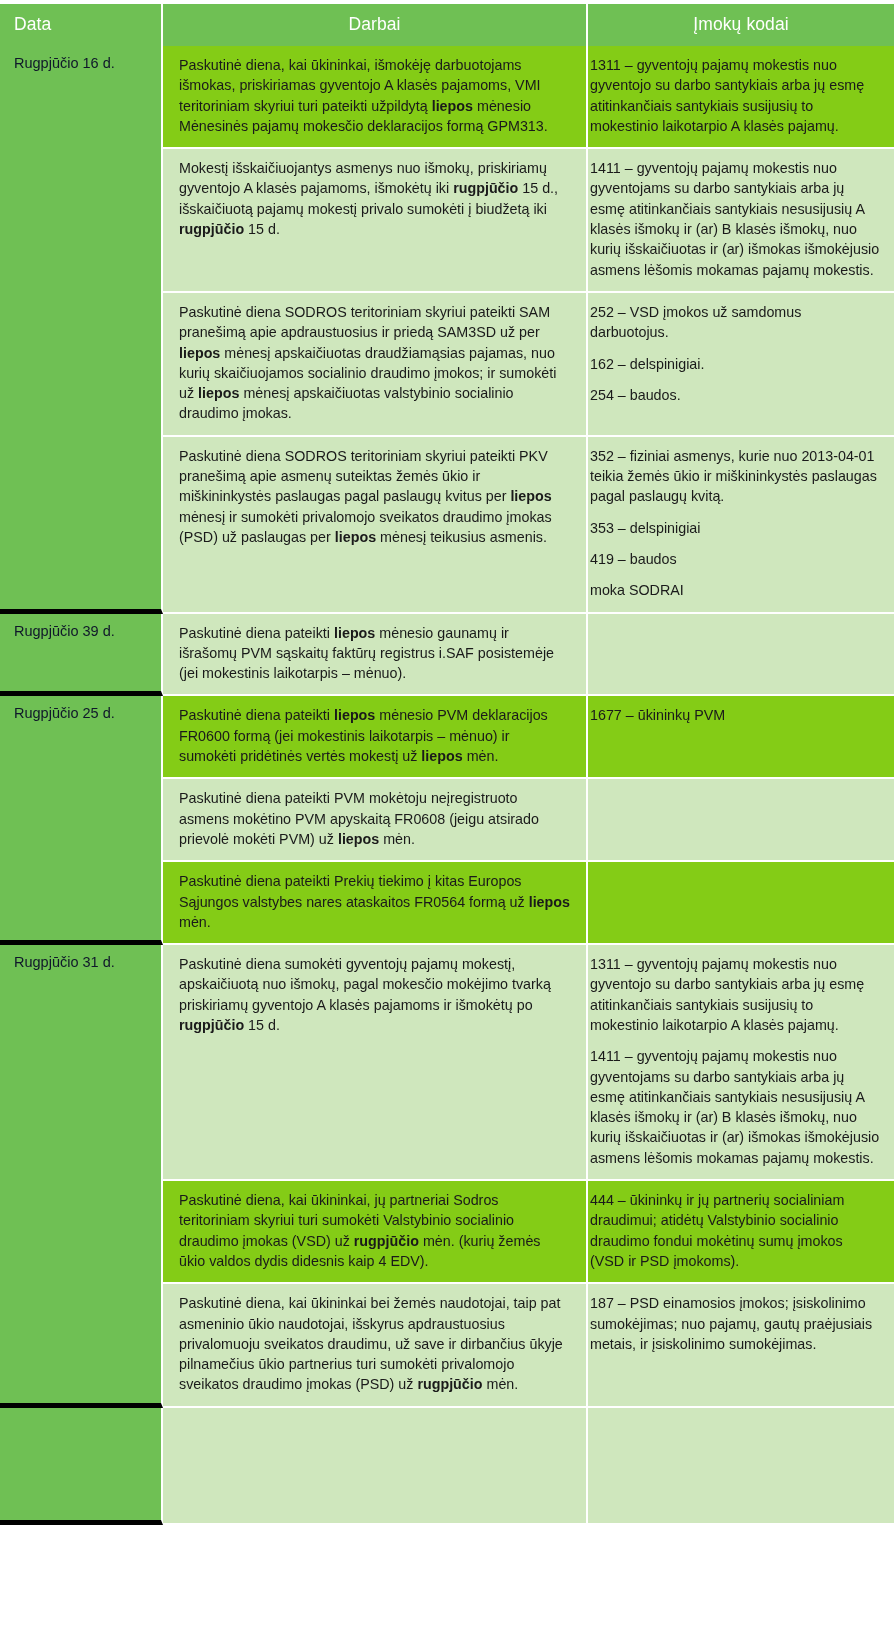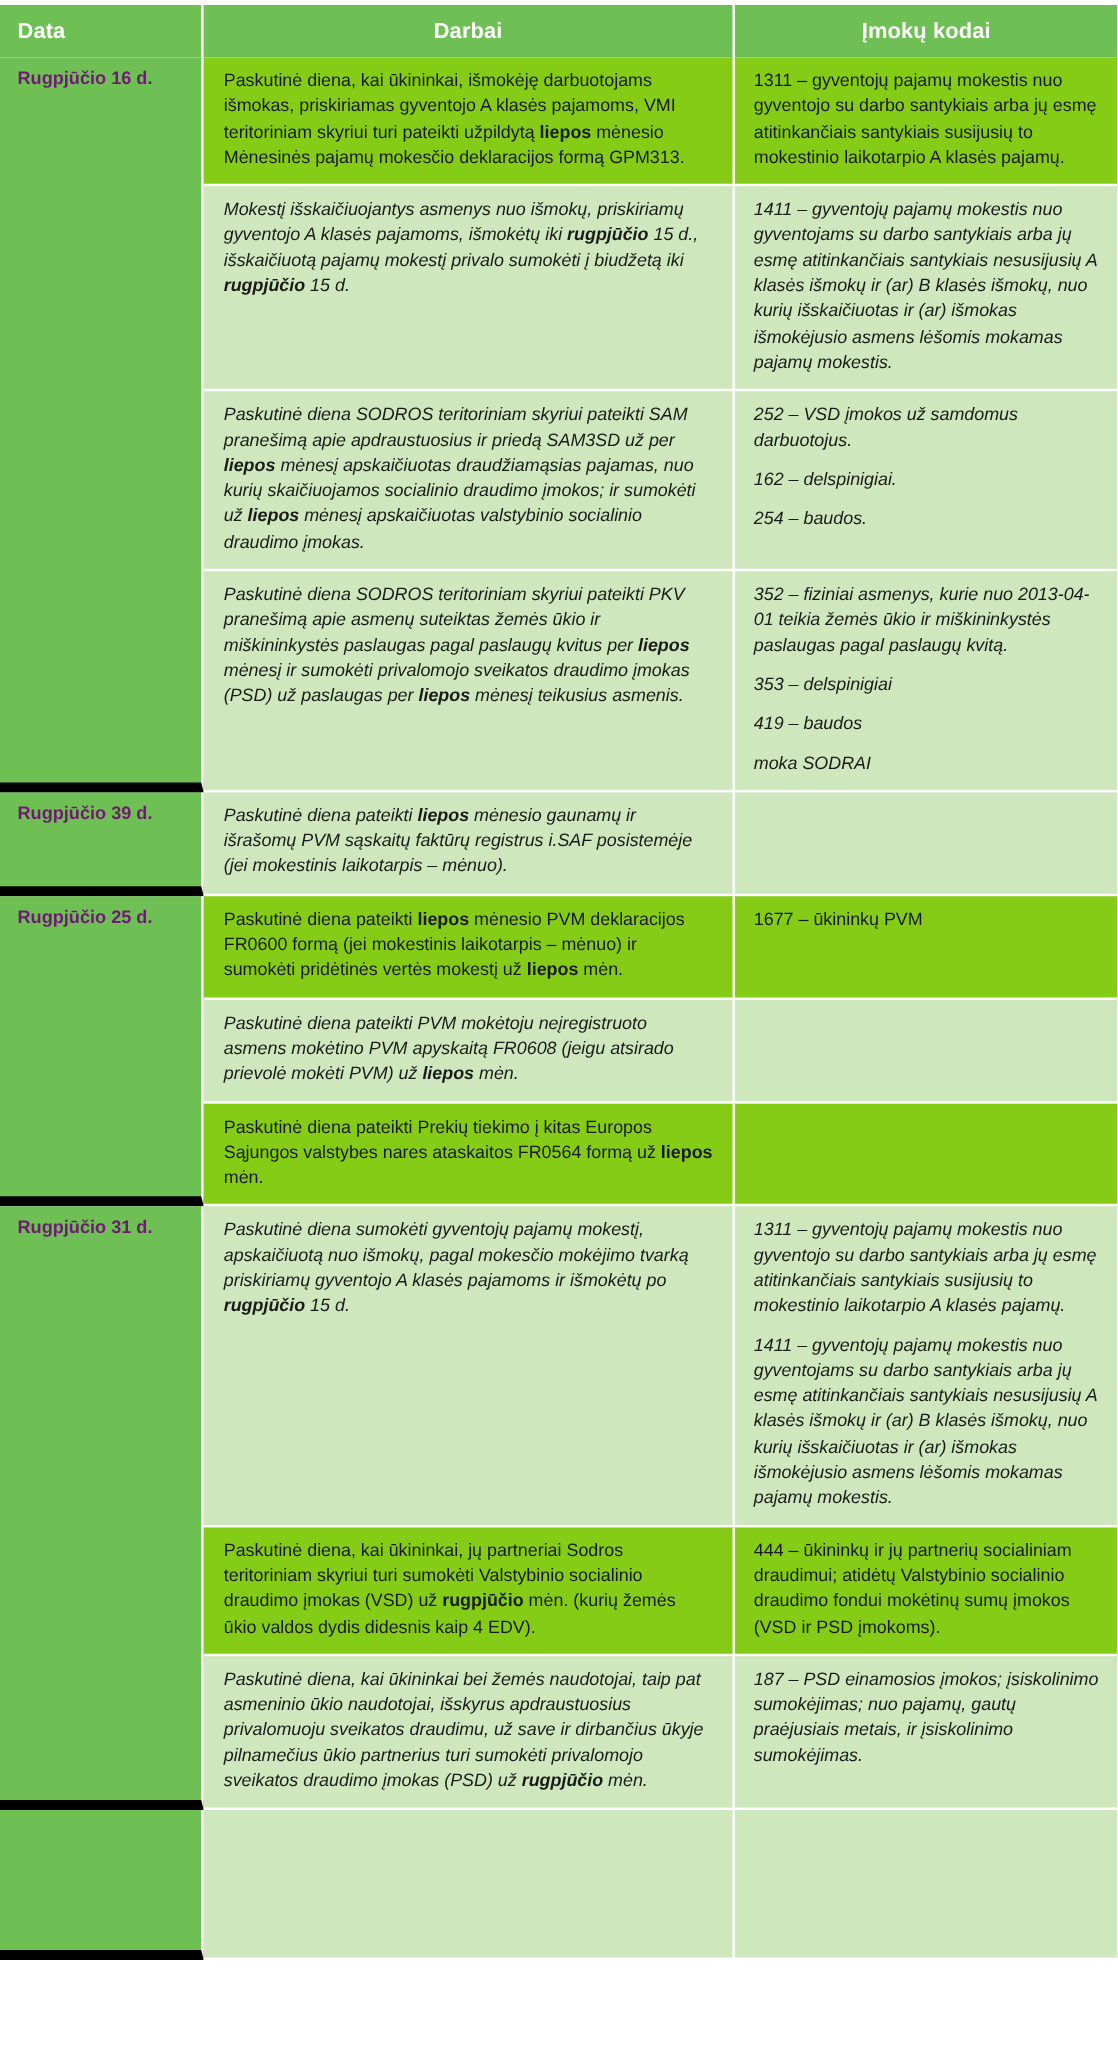--- a/index.html
+++ b/index.html
@@ -34,7 +34,7 @@
     background: #6fc054;
     color: #ffffff;
     font-size: 17.5px;
-    font-weight: bold;
+    font-weight: normal;
     text-align: center;
     padding: 10px 6px 11px 6px;
     border-right: 2px solid #ffffff;

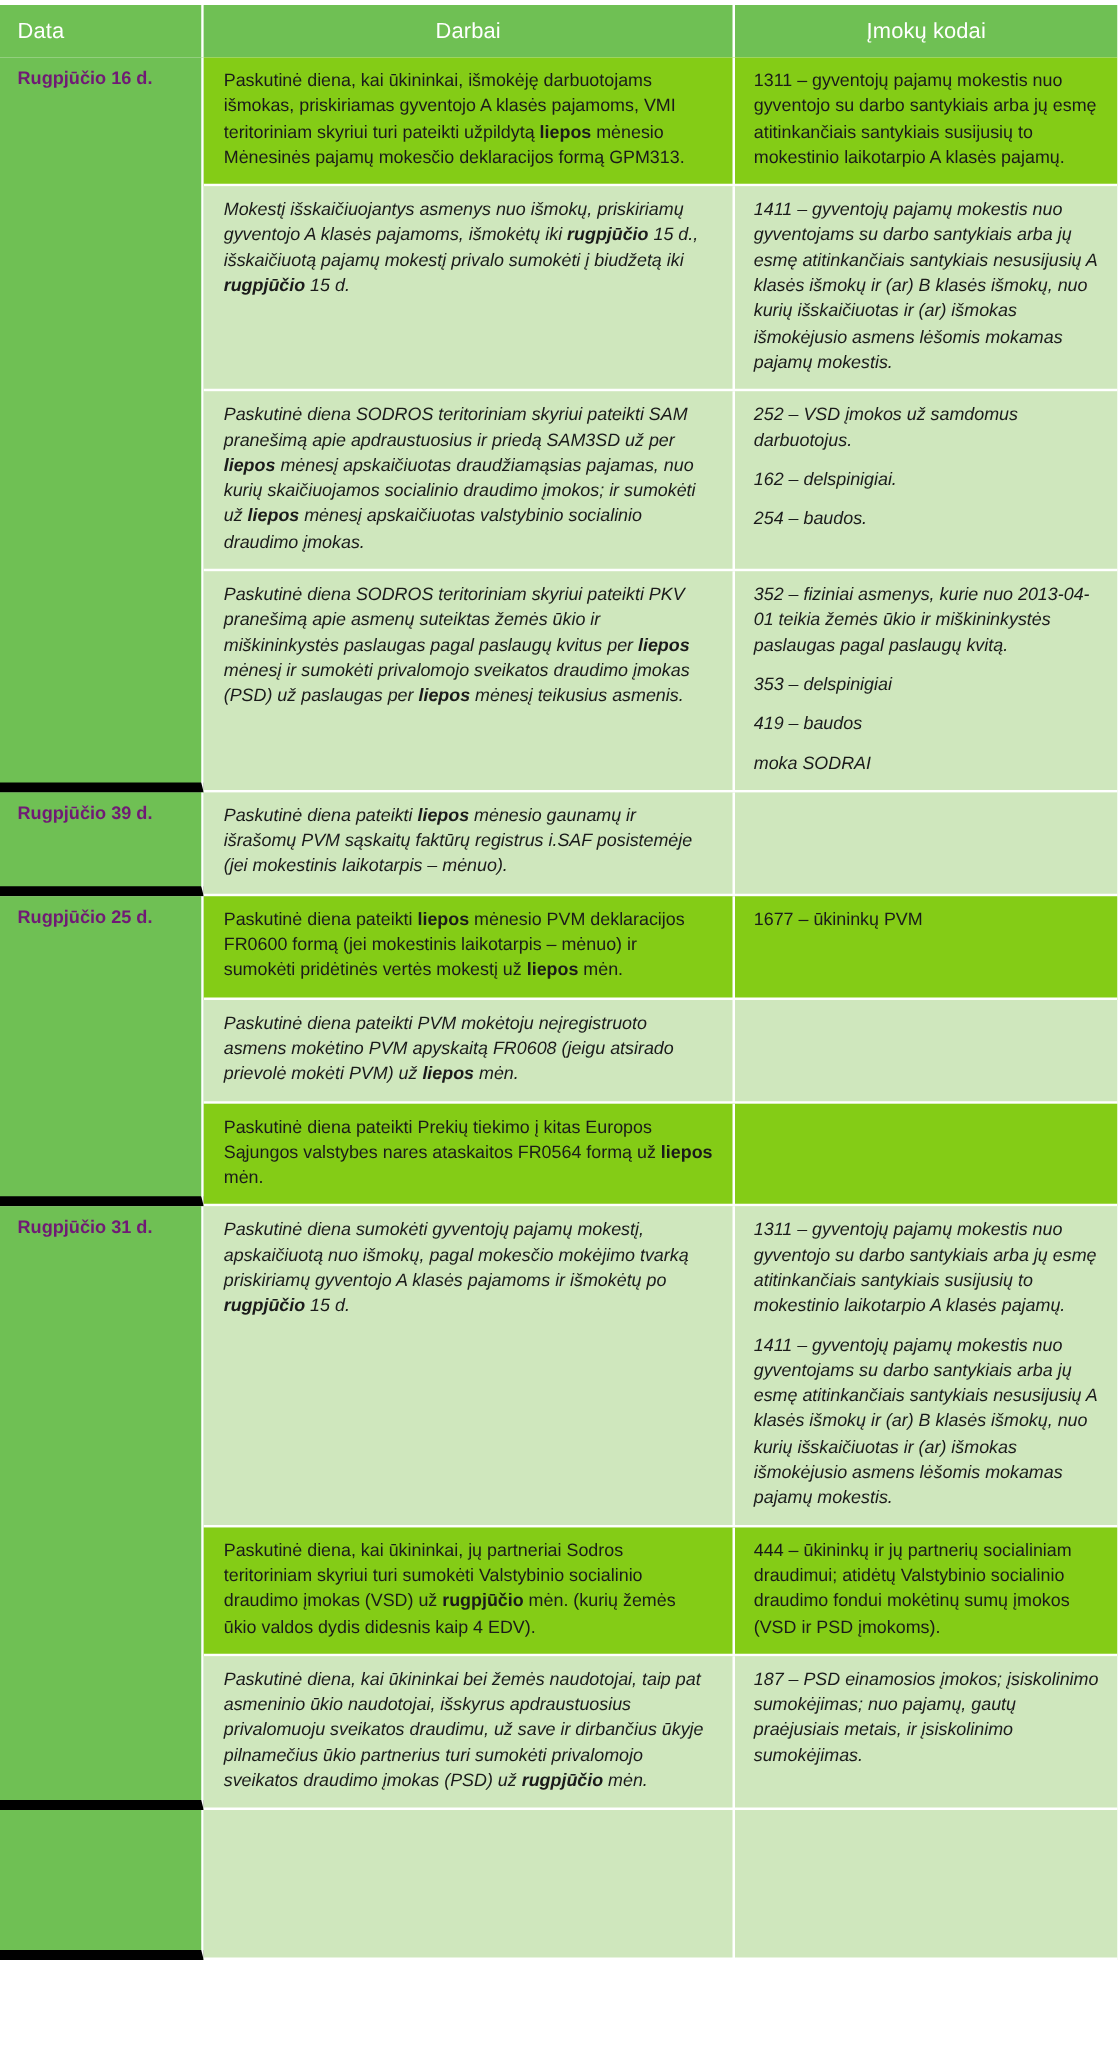--- a/index.html
+++ b/index.html
@@ -47,13 +47,13 @@
   
   td.date-cell {
     background: #6fc054;
-    color: #701a75;
+    color: #0f172a;
     font-size: 14.5px;
-    font-weight: bold;
+    font-weight: normal;
     vertical-align: top;
     padding: 9px 8px 8px 14px;
     border-right: 2px solid #ffffff;
-    border-bottom: 8px solid #000000;
+    border-bottom: 5px solid #000000;
   }
   td.date-cell.spacer { background: #6fc054; }
 

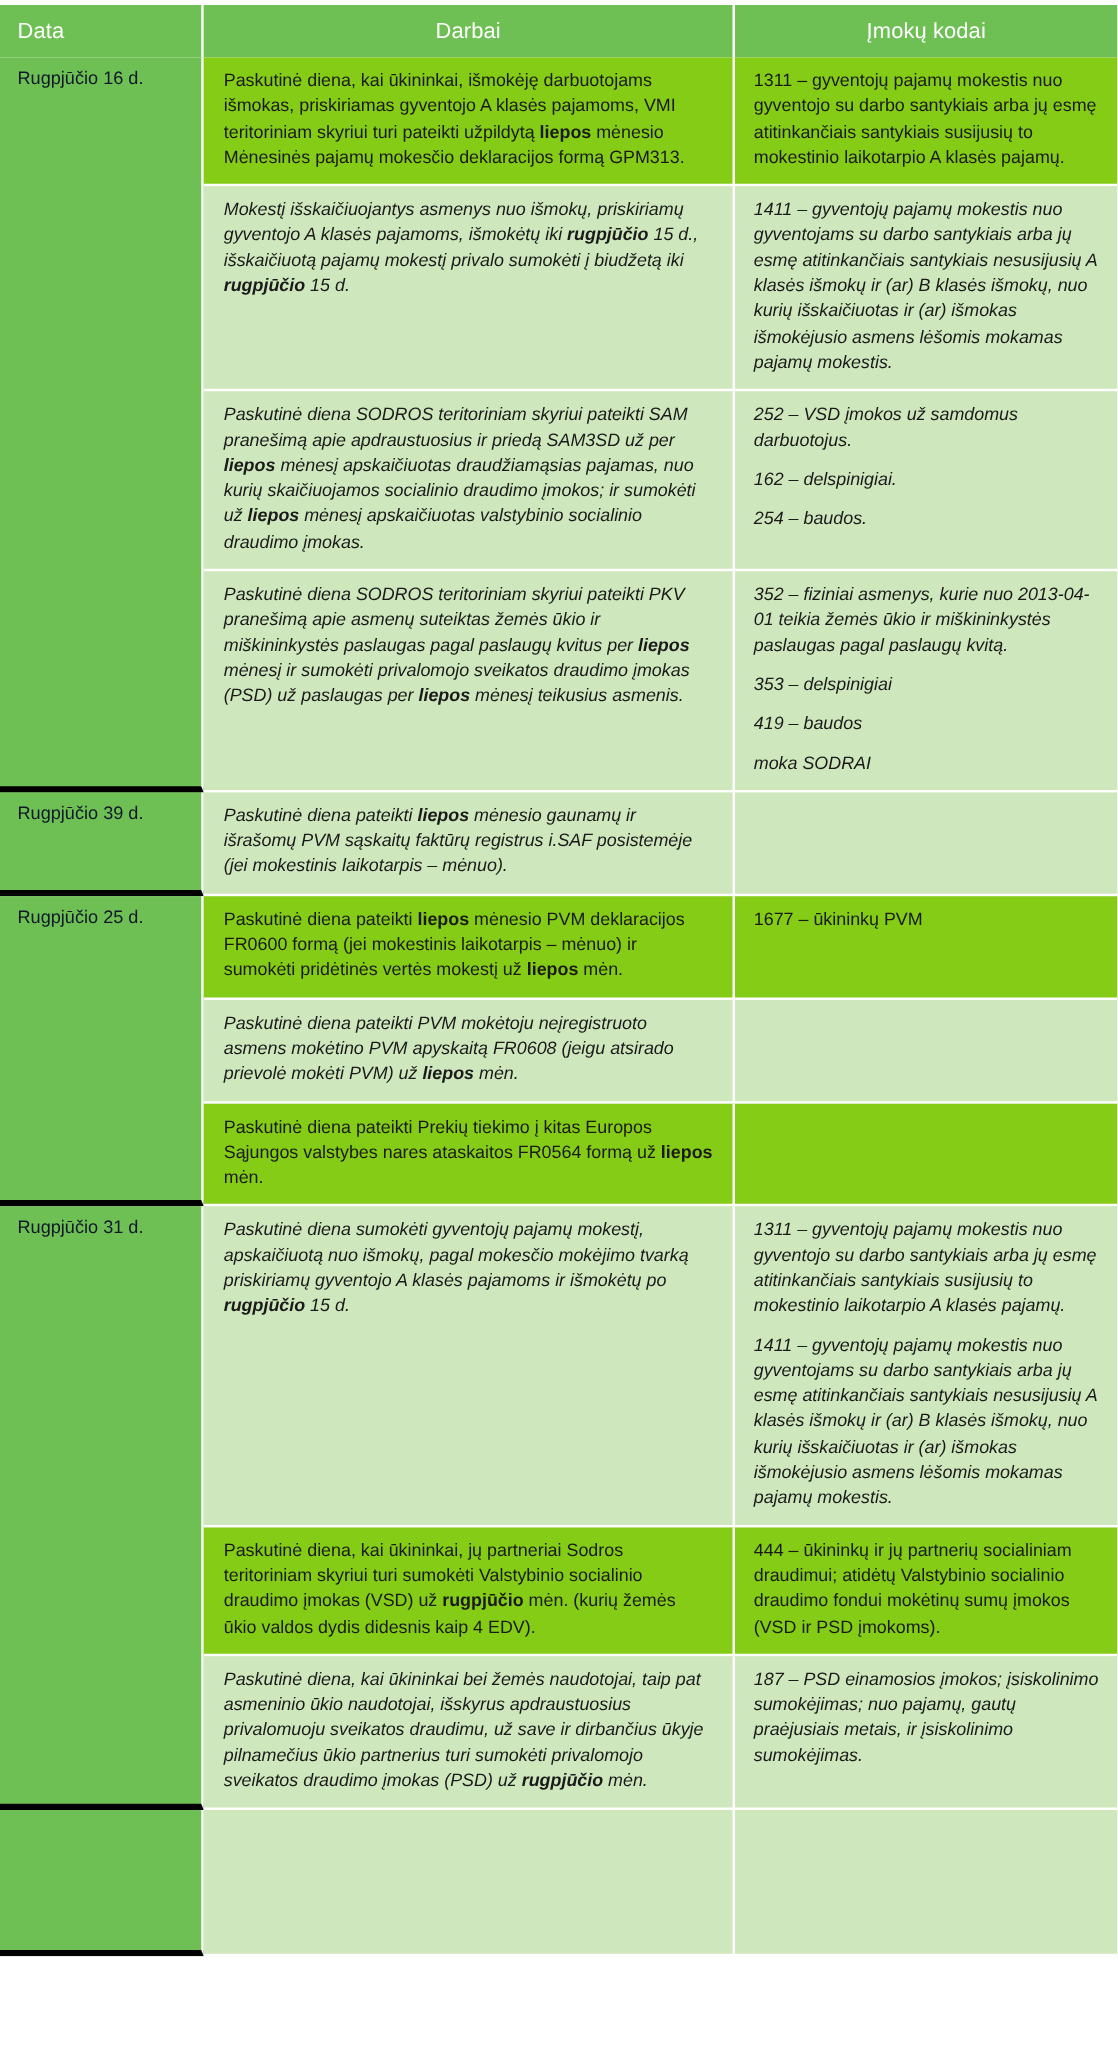--- a/index.html
+++ b/index.html
@@ -68,7 +68,7 @@
   }
   td.body-cell:last-child { border-right: none; }
   td.codes-cell {
-    padding: 9px 14px 11px 15px;
+    padding: 9px 14px 11px 2px;
   }
   .shade-light { background: #84cc16; }
   .shade-mid   { background: #cfe7bd; font-style: italic; }

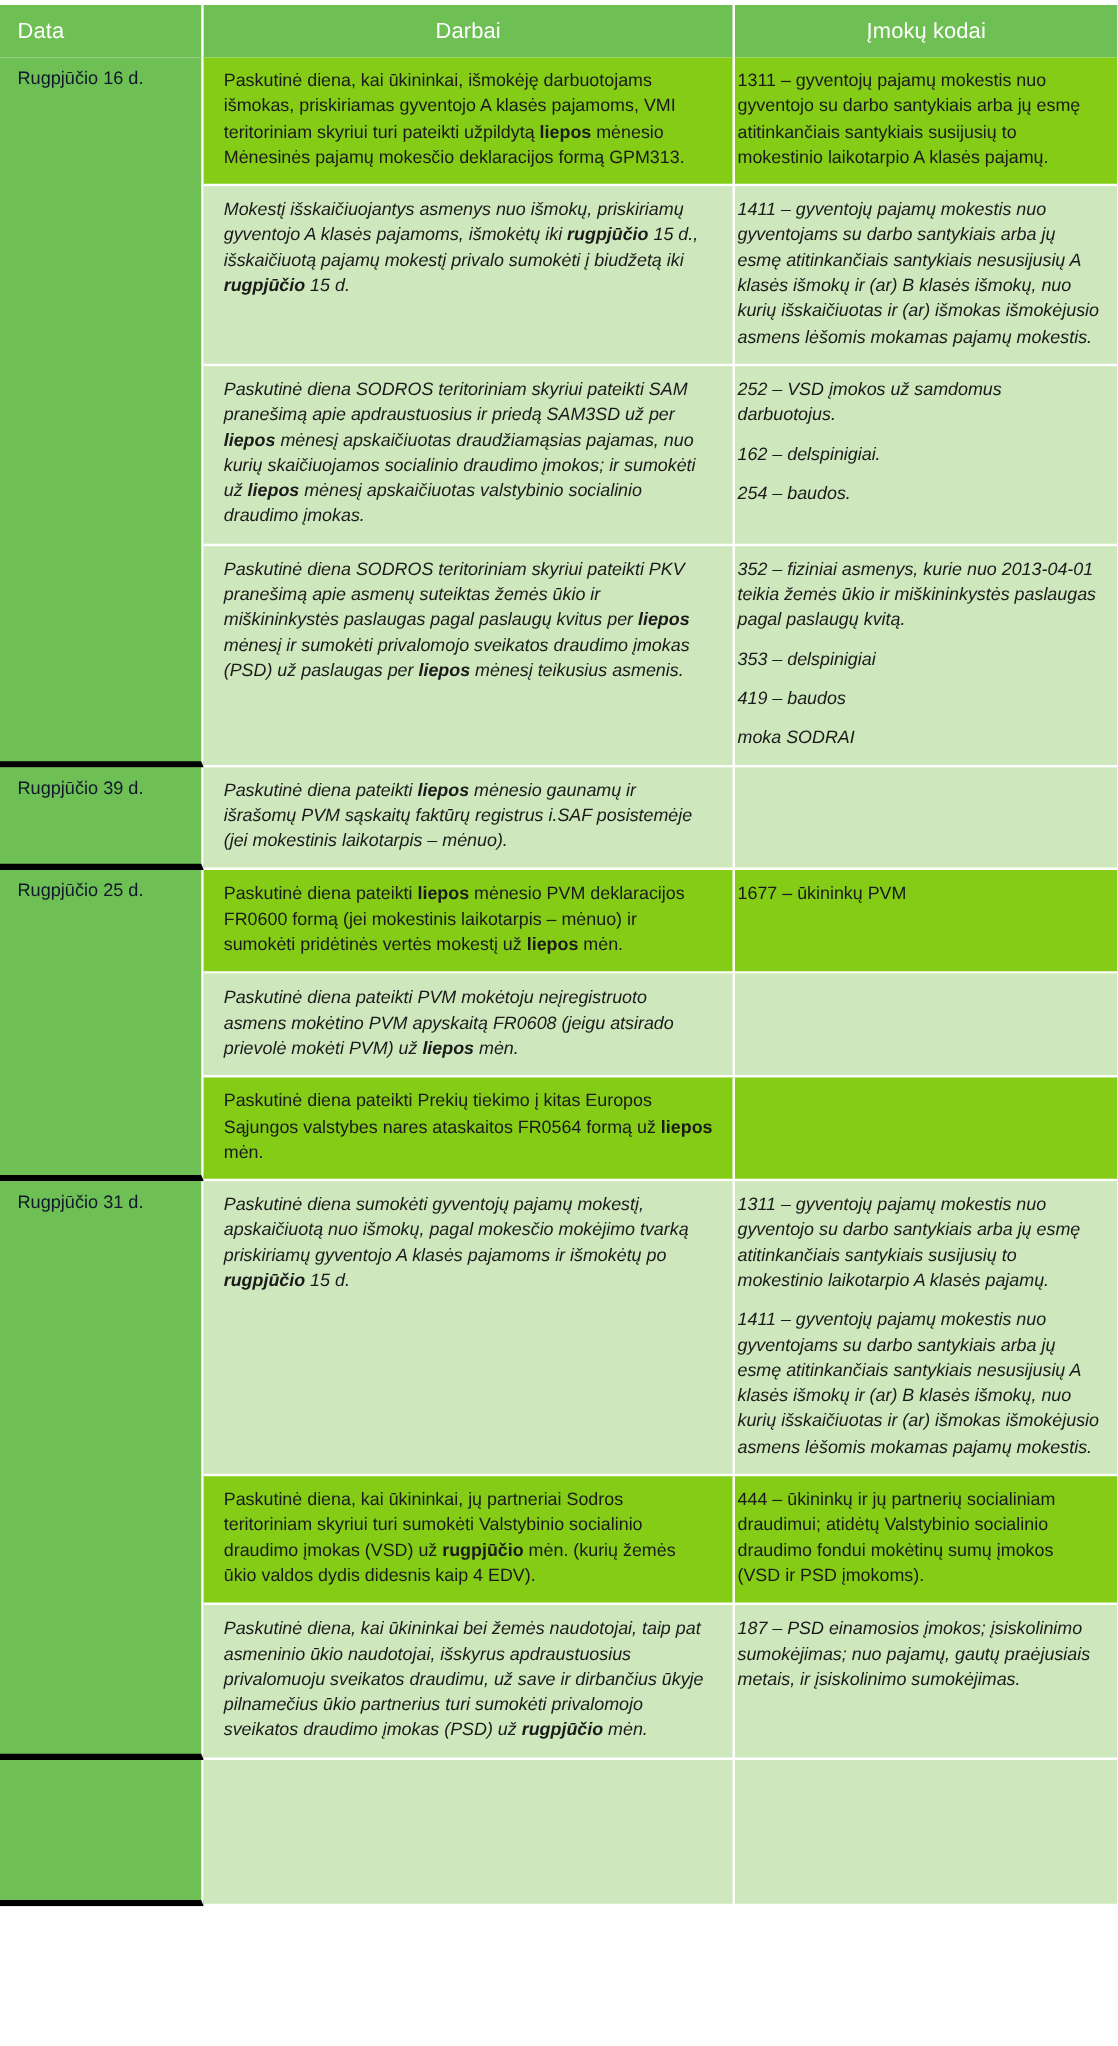--- a/index.html
+++ b/index.html
@@ -71,7 +71,7 @@
     padding: 9px 14px 11px 2px;
   }
   .shade-light { background: #84cc16; }
-  .shade-mid   { background: #cfe7bd; font-style: italic; }
+  .shade-mid   { background: #cfe7bd; }
 
   td.body-cell p {
     margin: 0 0 11px 0;

